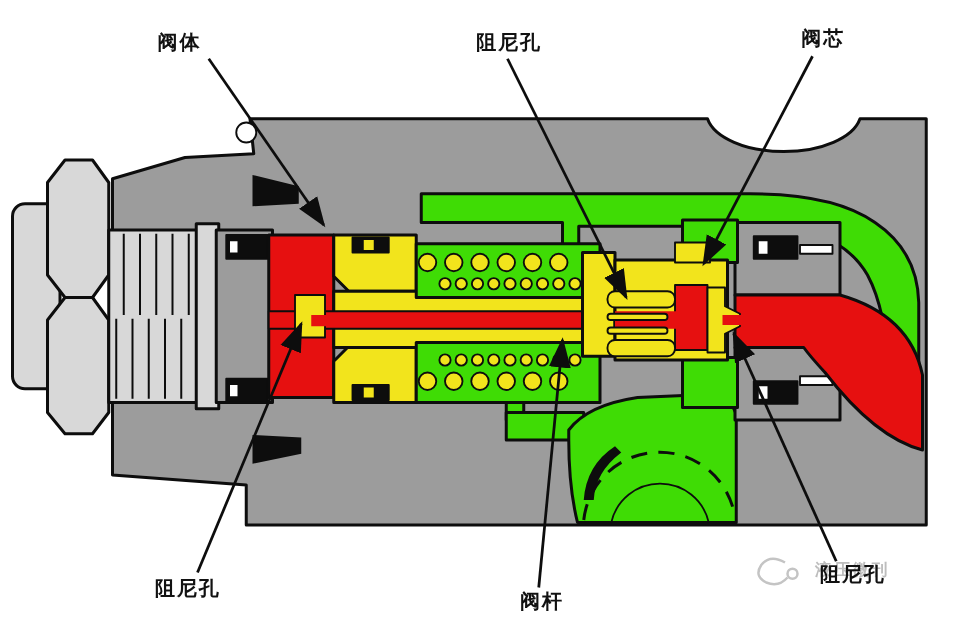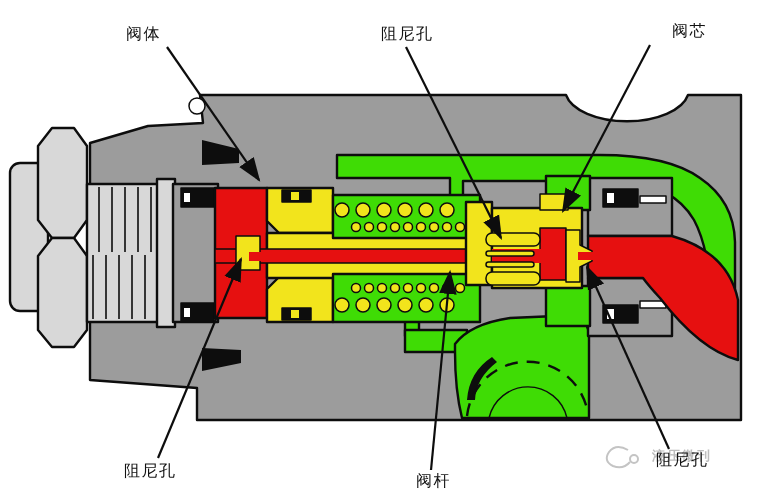--- a/index.html
+++ b/index.html
@@ -11,7 +11,7 @@
   .stage svg{position:absolute;left:0;top:0;}
   .lbl{
     position:absolute;z-index:5;color:#111;font-size:16px;
-    letter-spacing:1.5px;white-space:nowrap;font-weight:400;
+    letter-spacing:1.5px;white-space:nowrap;font-weight:700;
   }
   .watermark{
     position:absolute;z-index:4;color:var(--c-watermark,#bdbdbd);

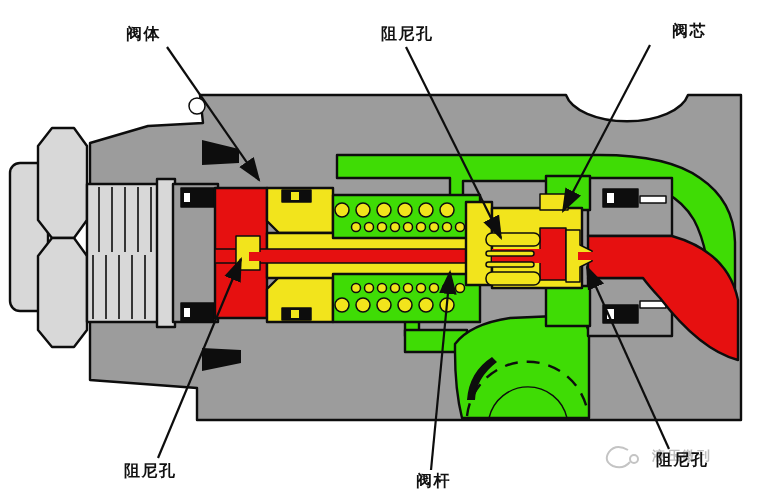--- a/index.html
+++ b/index.html
@@ -183,7 +183,7 @@
 
   <div class="lbl" style="left:126px;top:24px">阀体</div>
   <div class="lbl" style="left:381px;top:24px">阻尼孔</div>
-  <div class="lbl" style="left:672px;top:21px">阀芯</div>
+  <div class="lbl" style="left:641px;top:21px">阀芯</div>
   <div class="lbl" style="left:124px;top:461px">阻尼孔</div>
   <div class="lbl" style="left:416px;top:471px">阀杆</div>
   <div class="lbl" style="left:656px;top:450px">阻尼孔</div>

